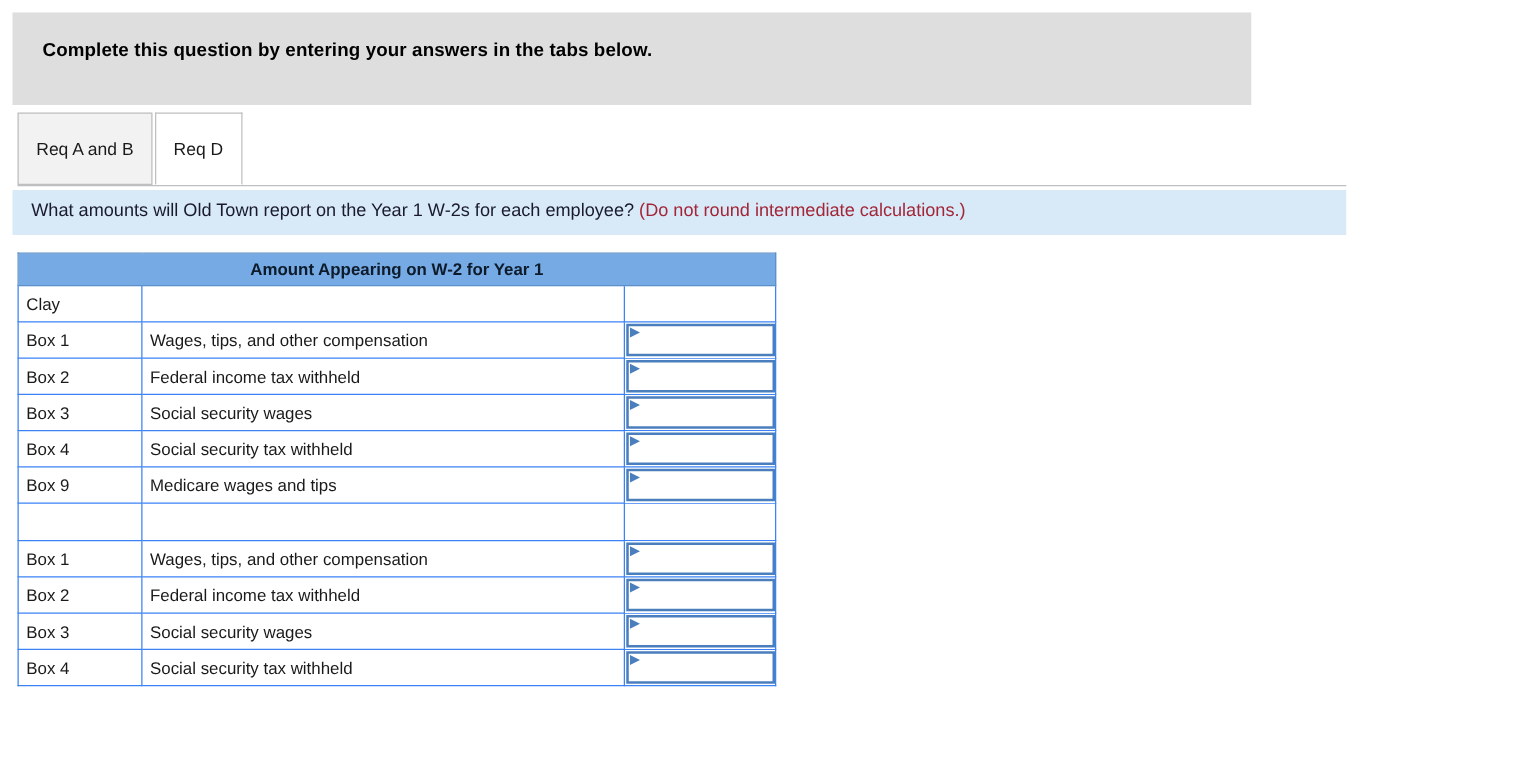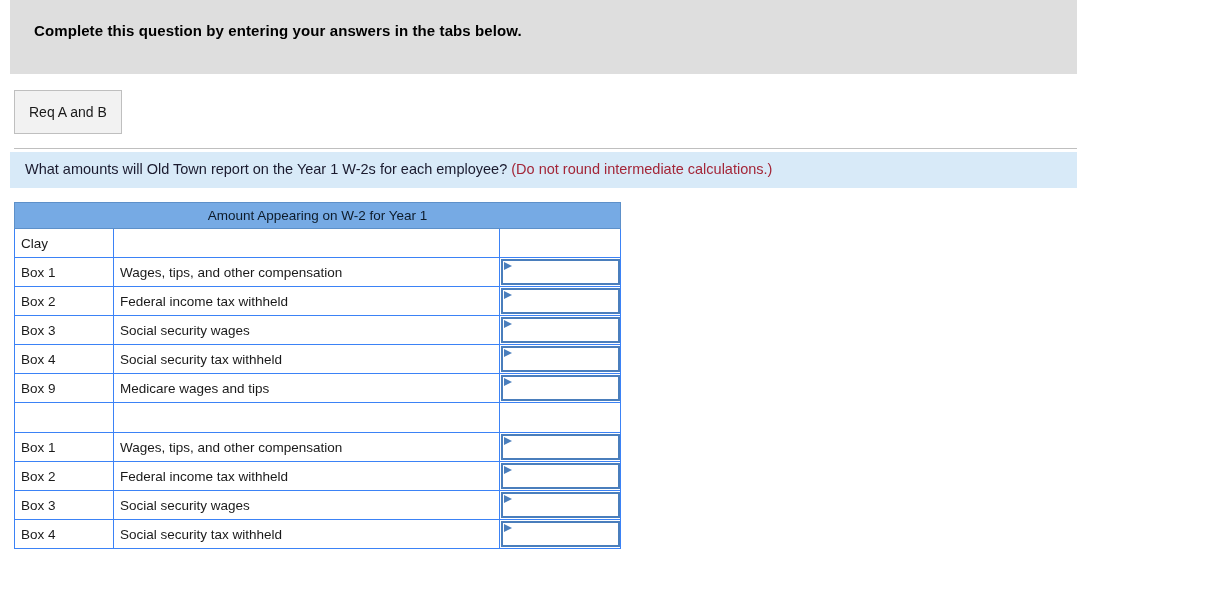--- a/index.html
+++ b/index.html
@@ -19,8 +19,8 @@
   .instruction-banner {
     position: absolute;
     left: 10px;
-    top: 0;
-    width: 1067px;
+    top: 10px;
+    width: 991px;
     height: 74px;
     background: #dedede;
     box-sizing: border-box;

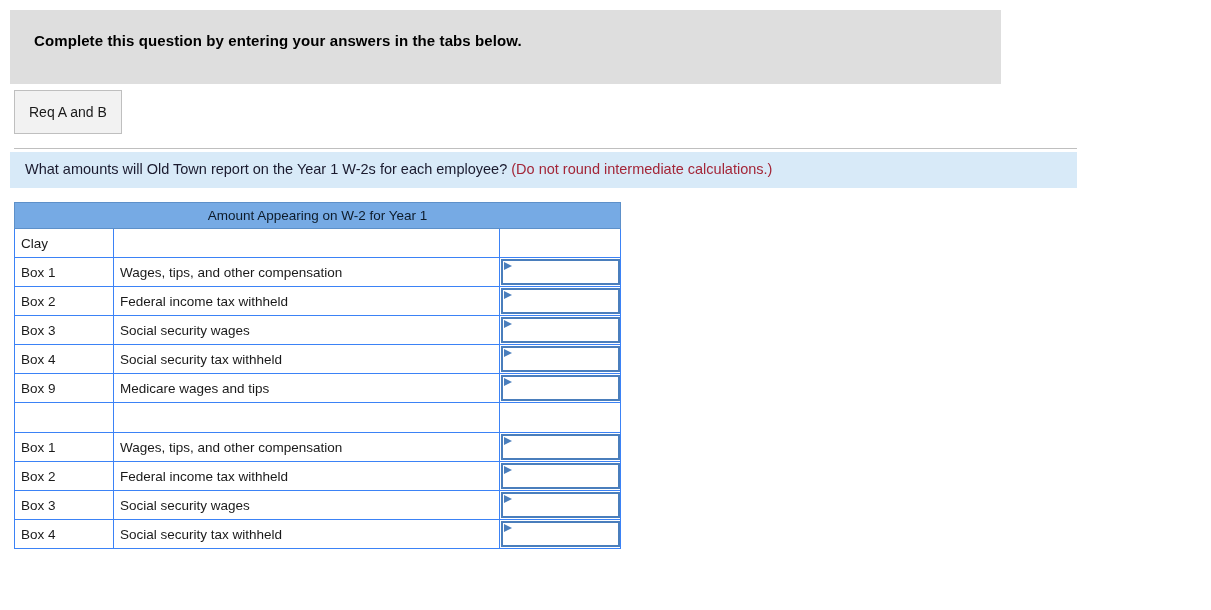--- a/index.html
+++ b/index.html
@@ -46,7 +46,7 @@
     align-items: flex-start;
   }
   .tab {
-    height: 44px;
+    height: 58px;
     box-sizing: border-box;
     border: 1px solid #bfbfbf;
     background: #f2f2f2;

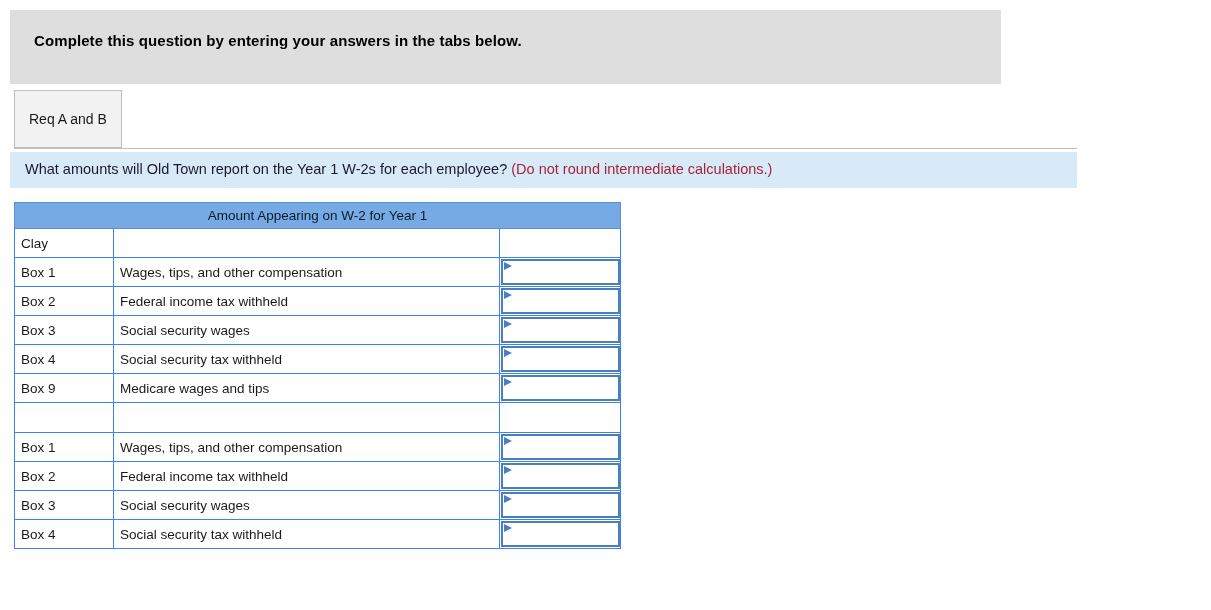--- a/index.html
+++ b/index.html
@@ -180,6 +180,7 @@
 
 <div class="tab-strip" id="tab-strip">
     <div class="tab">Req A and B</div>
+    <div class="tab active">Req D</div>
   </div>
 <div class="tab-underline"></div>
 

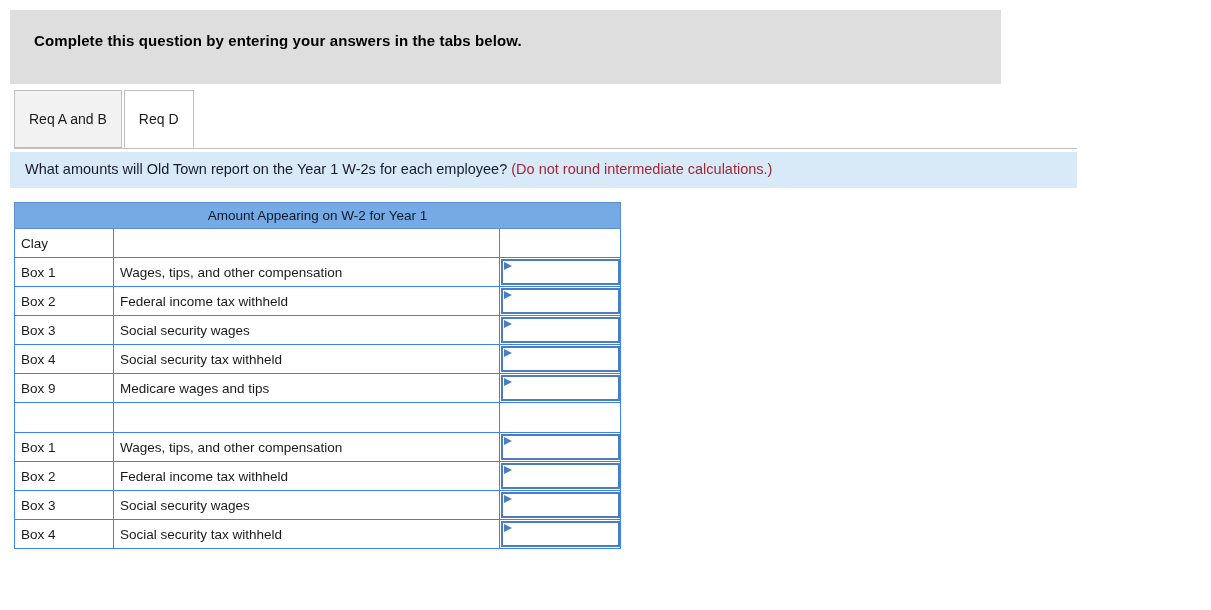--- a/index.html
+++ b/index.html
@@ -117,7 +117,7 @@
     border: 1px solid #5d90c9;
     color: #0d1b2a;
     font-size: 13.5px;
-    font-weight: normal;
+    font-weight: bold;
     text-align: center;
     height: 25px;
     padding: 0;

